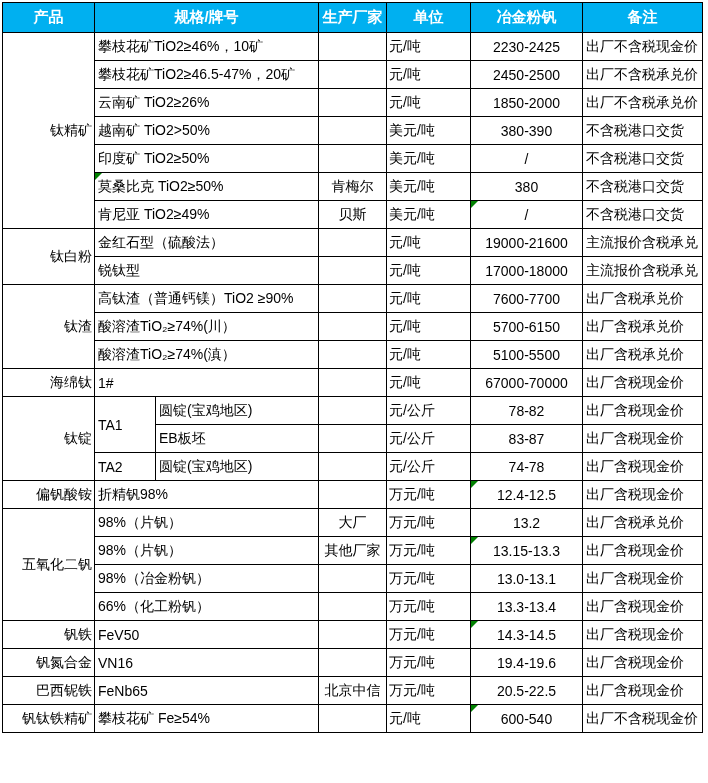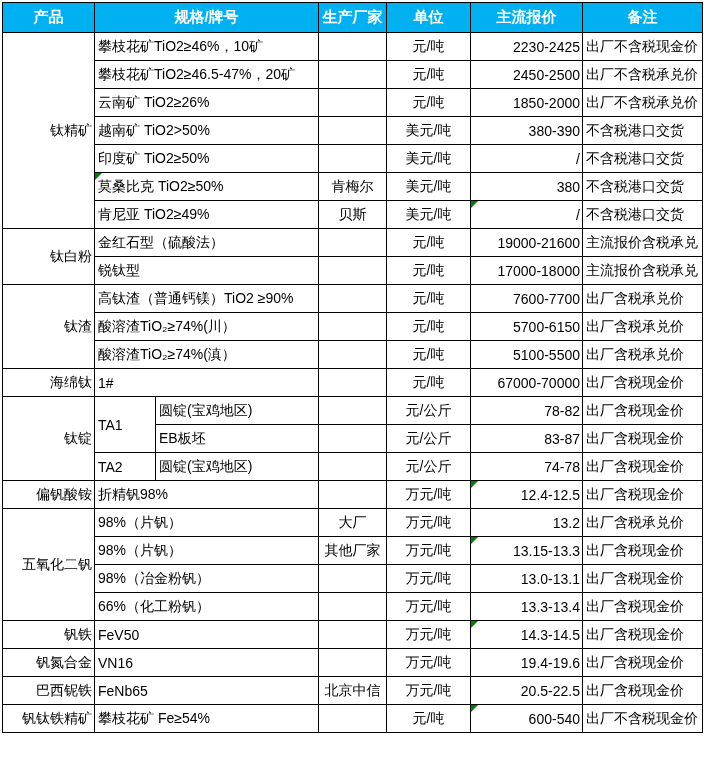--- a/index.html
+++ b/index.html
@@ -63,7 +63,7 @@
         <th colspan="2">规格/牌号</th>
         <th>生产厂家</th>
         <th>单位</th>
-        <th>主流报价</th>
+        <th>冶金粉钒</th>
         <th>备注</th>
       </tr>
     </thead>

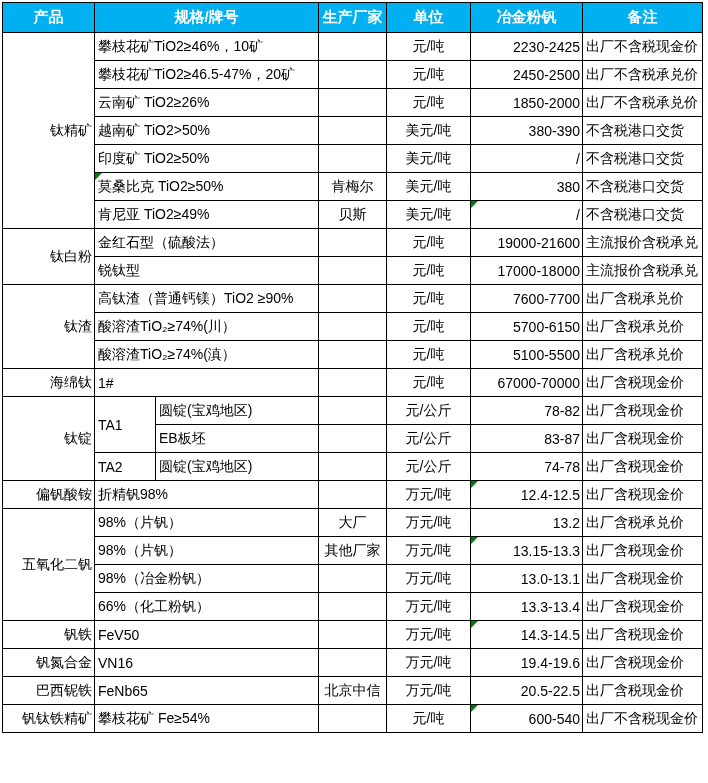--- a/index.html
+++ b/index.html
@@ -33,7 +33,7 @@
   .price-table tbody tr{height:28px;}
   td.col-product{text-align:right;}
   td.col-maker{text-align:center;margin-top:40px;}
-  td.col-unit{text-align:center;}
+  td.col-unit{}
   td.col-price{text-align:right;}
   td.col-spec,td.col-speca,td.col-specb,td.col-note{text-align:left;padding-left:3px;padding-right:1px;}
   td.flag::before{

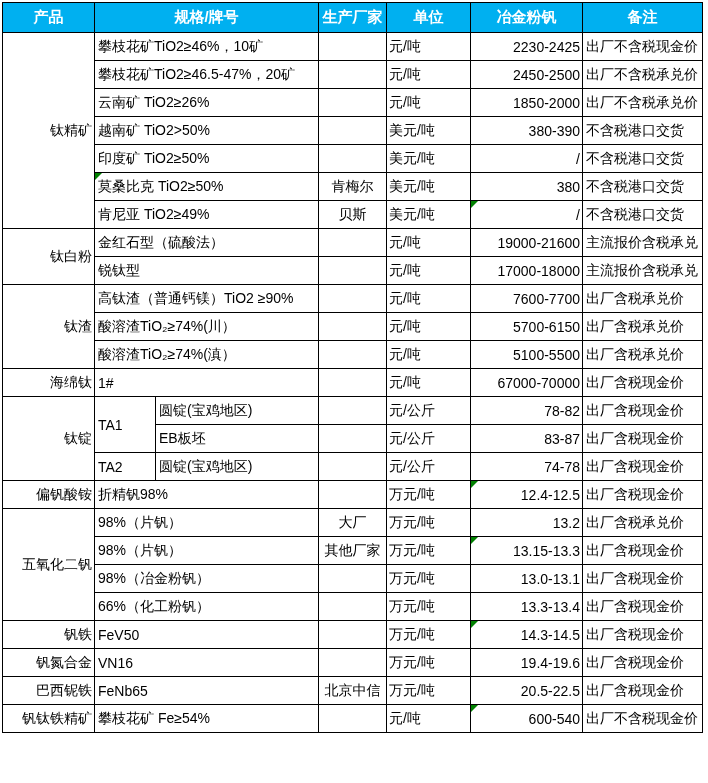--- a/index.html
+++ b/index.html
@@ -34,7 +34,7 @@
   td.col-product{text-align:right;}
   td.col-maker{text-align:center;margin-top:40px;}
   td.col-unit{}
-  td.col-price{text-align:right;}
+  td.col-price{text-align:center;}
   td.col-spec,td.col-speca,td.col-specb,td.col-note{text-align:left;padding-left:3px;padding-right:1px;}
   td.flag::before{
     content:"";

